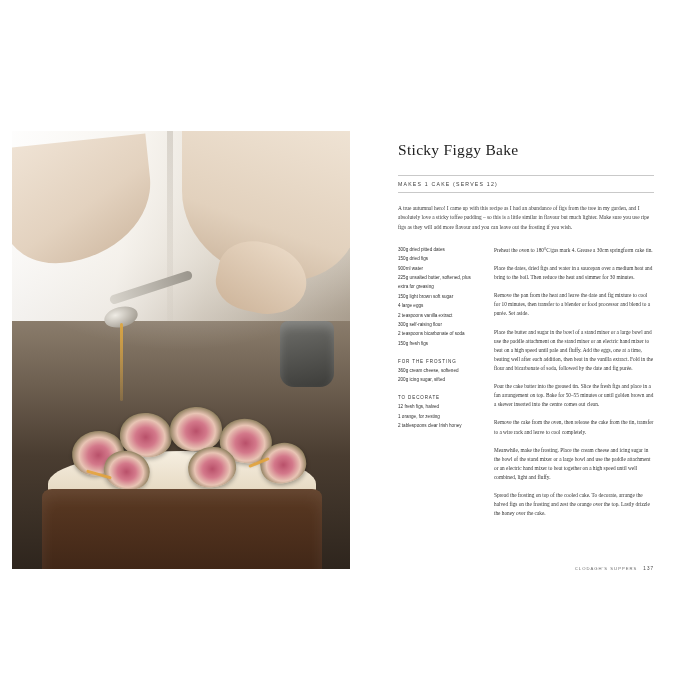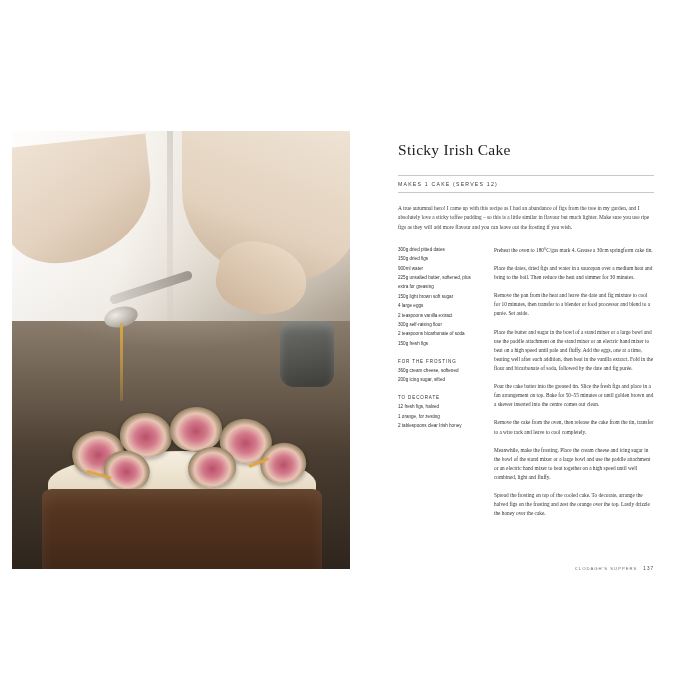--- a/index.html
+++ b/index.html
@@ -276,7 +276,7 @@
   <div class="recipe-page">
     <div class="recipe-inner">
 
-      <h1 class="recipe-title">Sticky Irish Cake</h1>
+      <h1 class="recipe-title">Sticky Figgy Bake</h1>
 
       <div class="makes">MAKES 1 CAKE (SERVES 12)</div>
 

